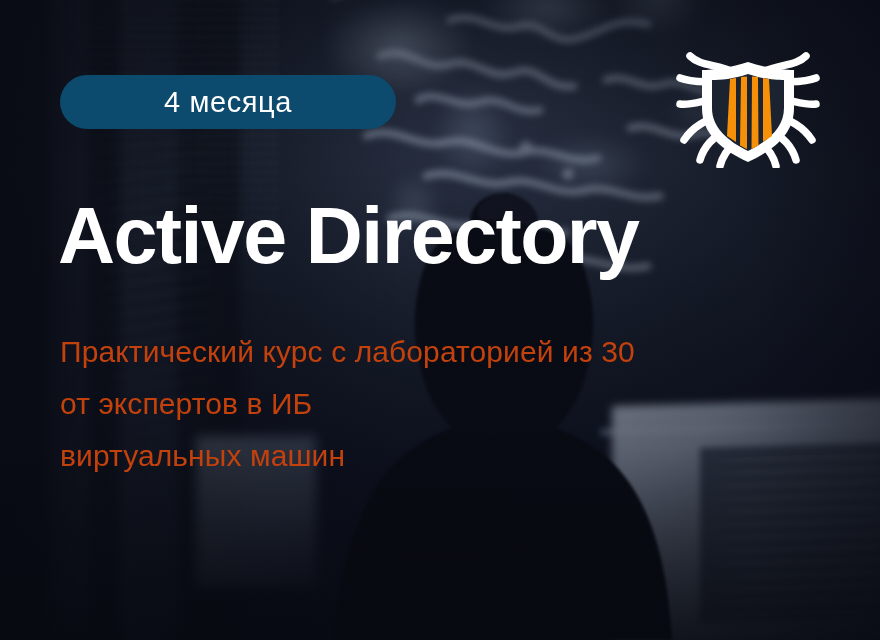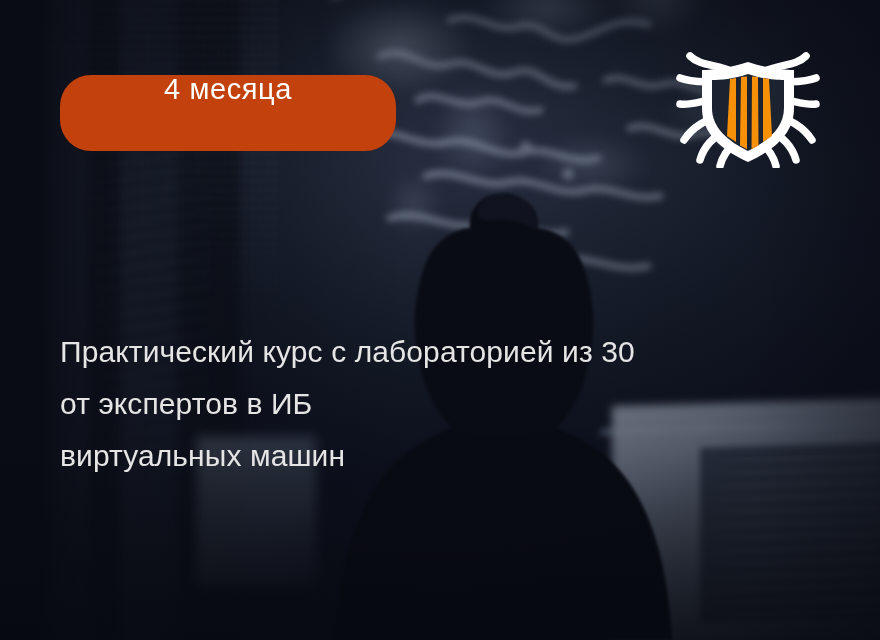--- a/index.html
+++ b/index.html
@@ -150,10 +150,10 @@
   .badge {
     position: absolute;
     left: 60px; top: 75px;
-    width: 336px; height: 76px;
+    width: 336px; height: 54px;
     border-radius: 31px;
-    background: #c2410c;
-    display: flex; align-items: flex-start; justify-content: center;
+    background: #0c4a6e;
+    display: flex; align-items: center; justify-content: center;
     box-sizing: border-box;
   }
   .badge-label {

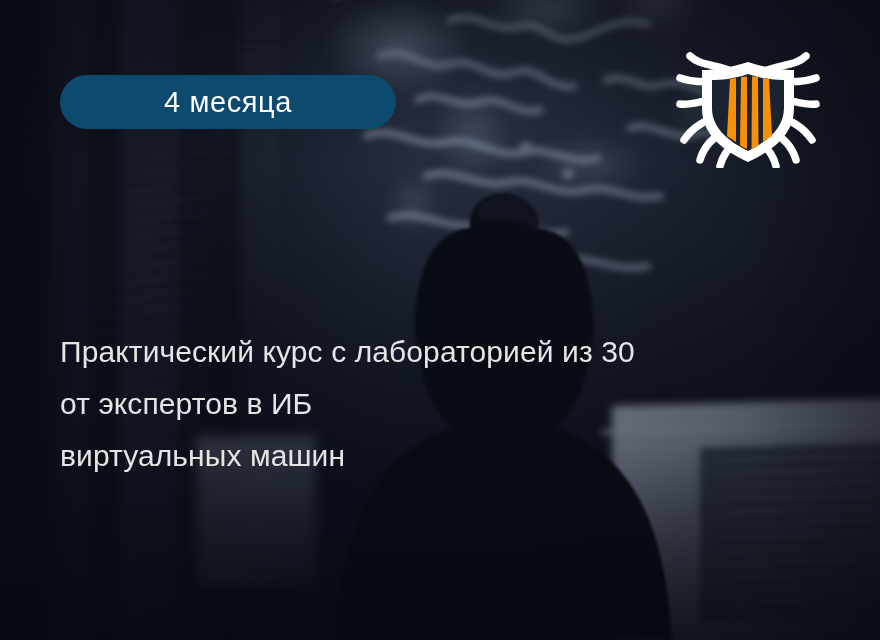--- a/index.html
+++ b/index.html
@@ -301,6 +301,7 @@
     </svg>
   </div>
 
+  <h1 class="title">Active Directory</h1>
 
   <p class="subtitle">
     <span class="sub-line">Практический курс с лабораторией из 30</span>

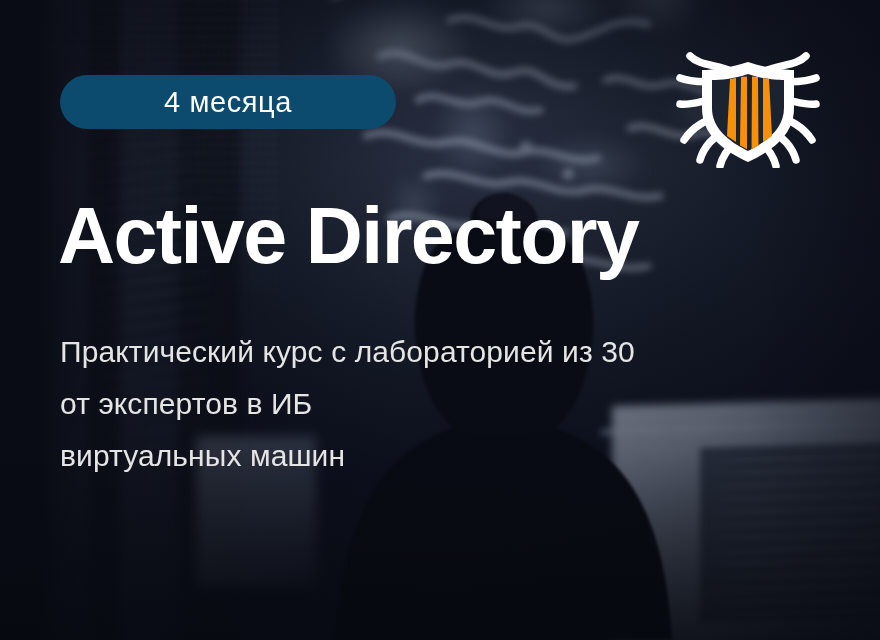--- a/index.html
+++ b/index.html
@@ -189,7 +189,7 @@
     left: 60px; top: 326px;
     width: 770px;
     margin: 0;
-    color: #e5e5e5;
+    color: #c2410c;
     font-size: 30px;
     font-weight: 300;
     line-height: 52px;

